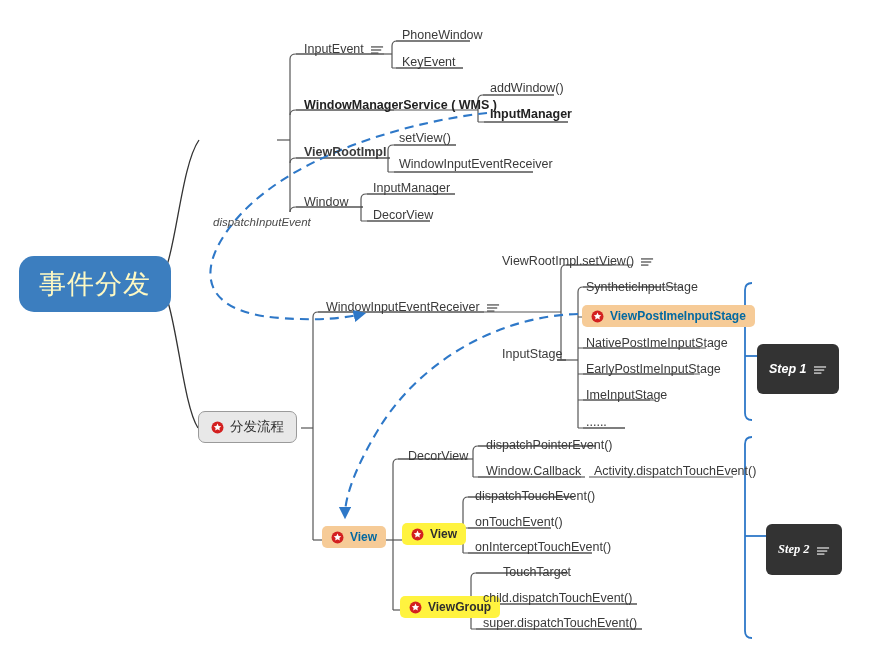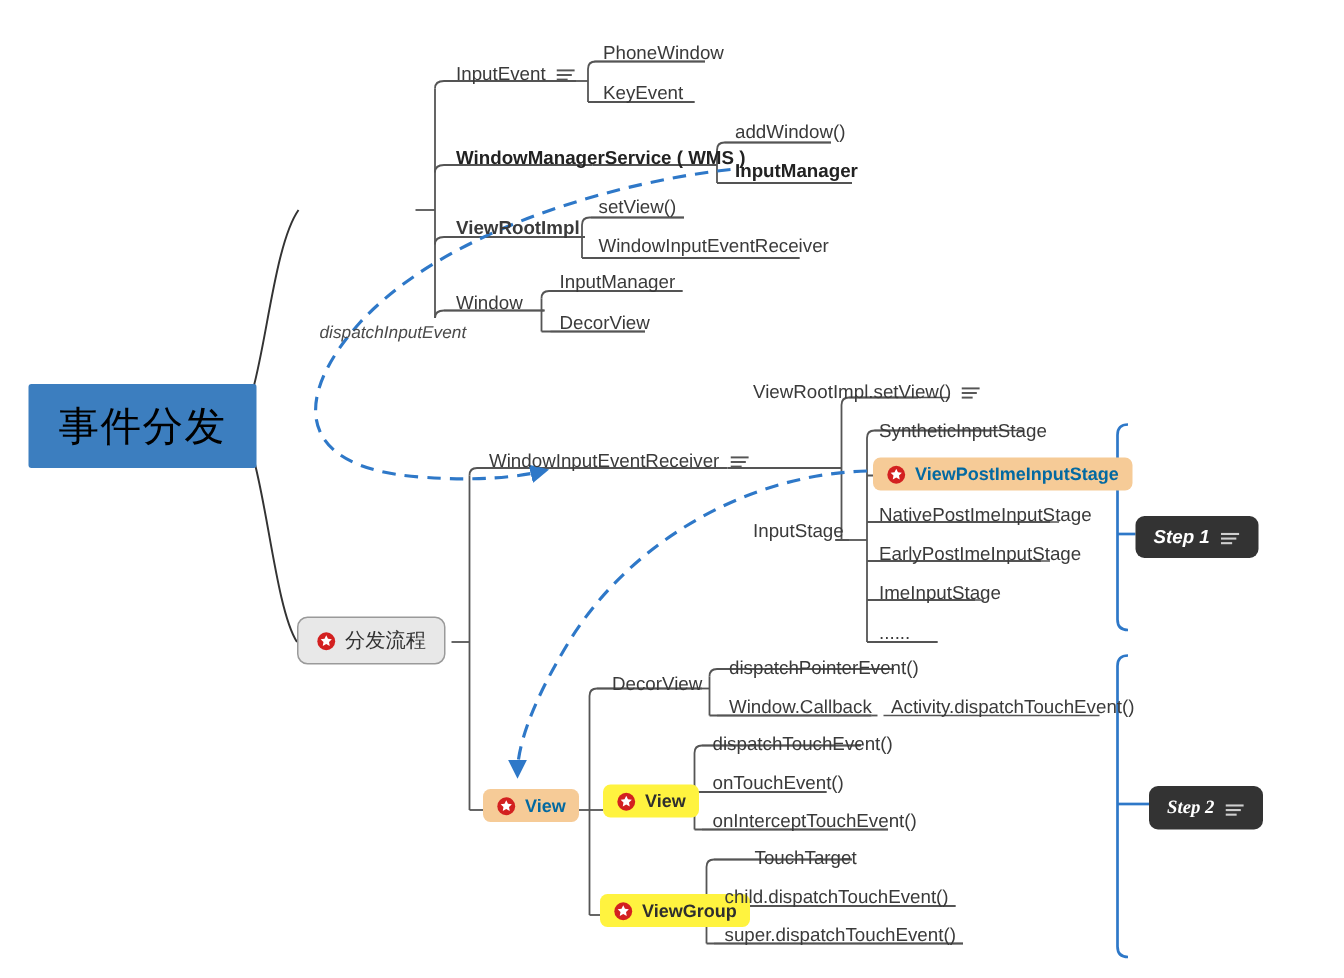--- a/index.html
+++ b/index.html
@@ -39,9 +39,9 @@
   
   .n-root {
     background: #3C7EBF;
-    color: #000000;
+    color: #fef9c3;
     font-size: 27px;
-    border-radius: 2px;
+    border-radius: 15px;
     padding: 10px 20px;
     letter-spacing: 1px;
   }

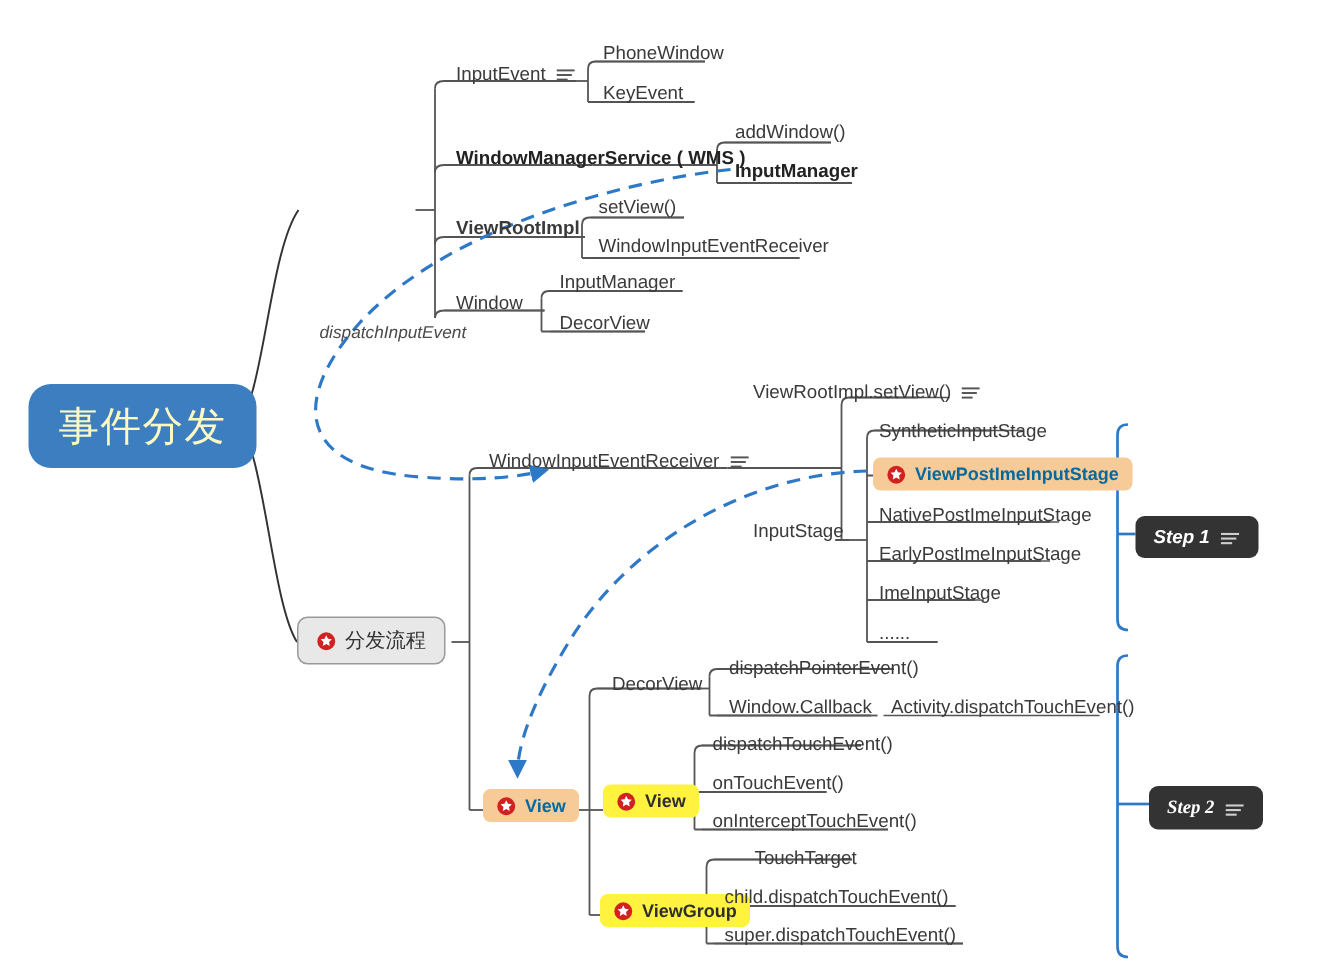--- a/index.html
+++ b/index.html
@@ -80,7 +80,7 @@
     font-size: 12.5px;
     font-weight: bold;
     font-style: italic;
-    padding: 7px 12px;
+    padding: 18px 12px;
   }
   .n-label-italic {
     color: #4a4a4a;

